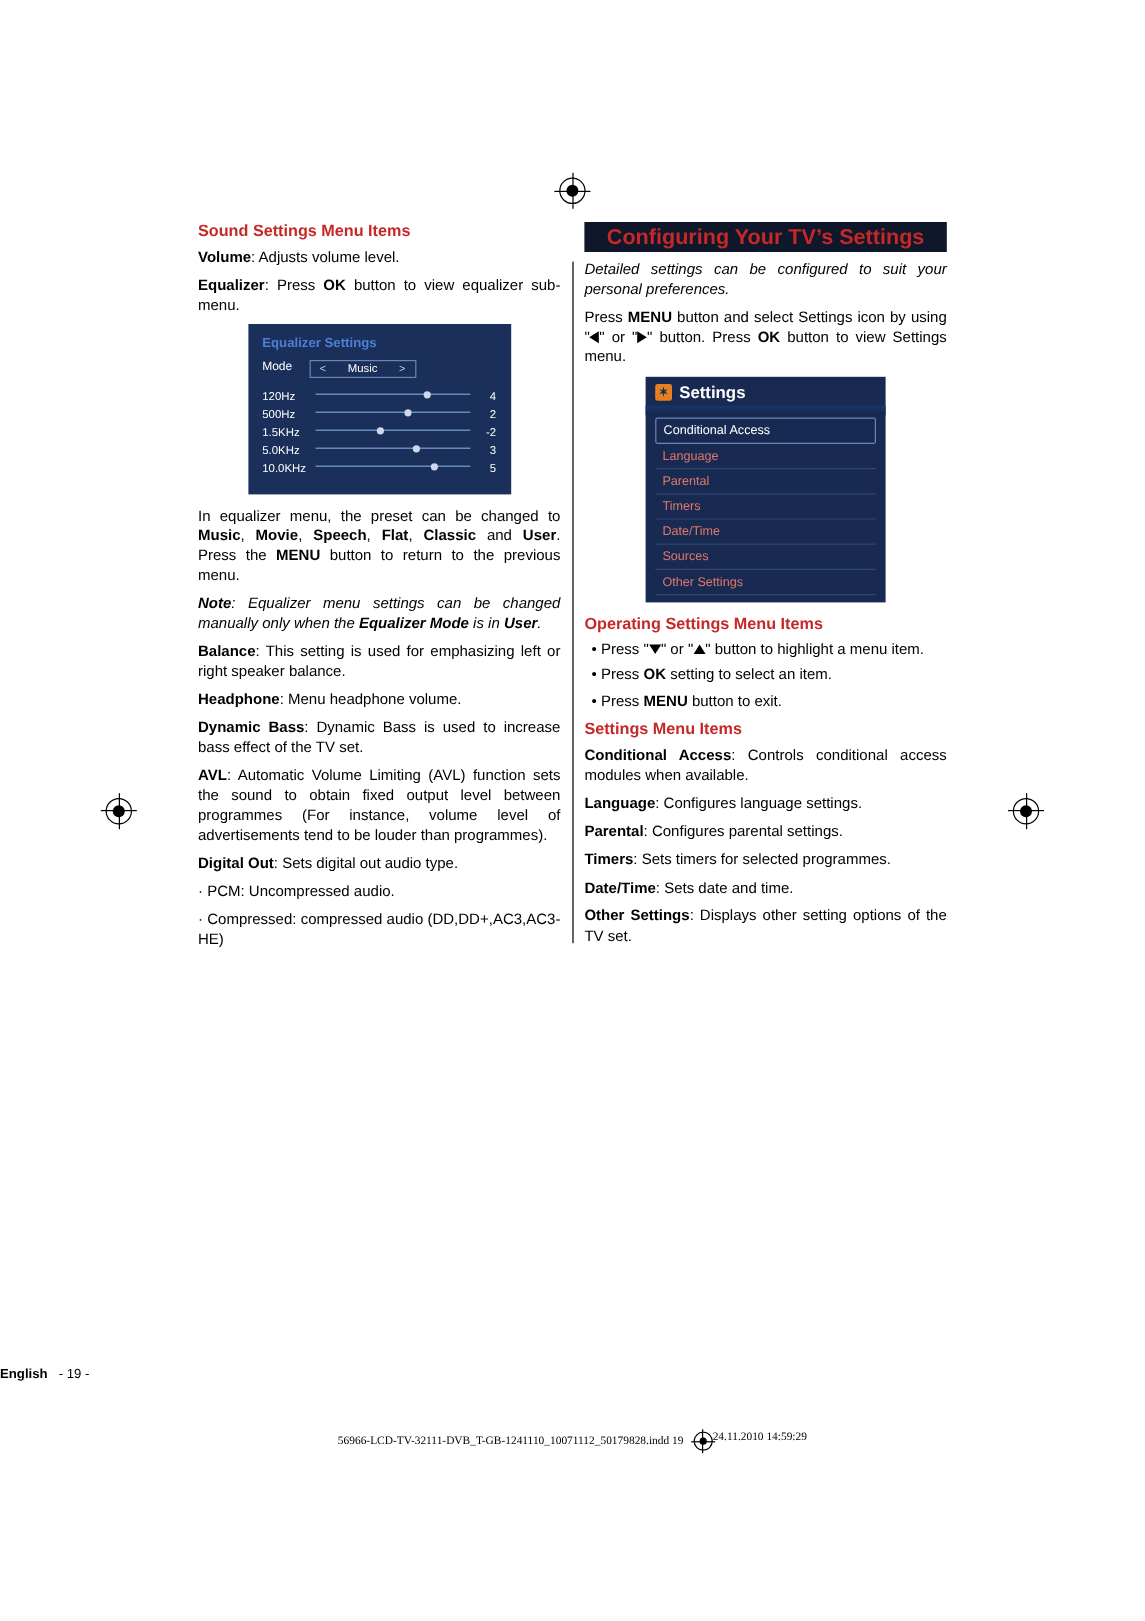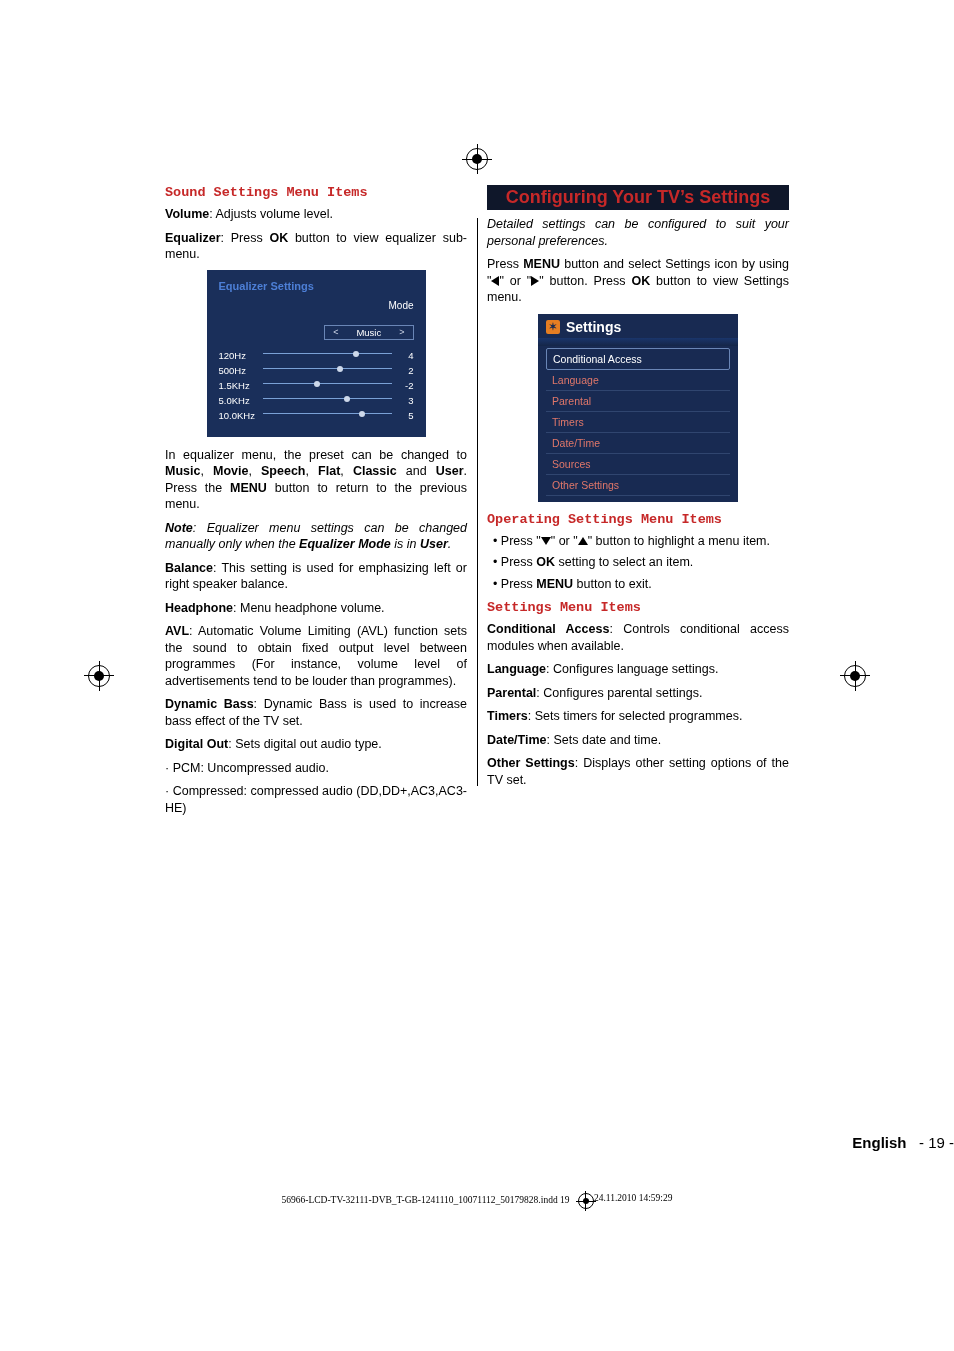--- a/index.html
+++ b/index.html
@@ -52,7 +52,6 @@
     font-size:13.5px;
     font-weight:bold;
     margin:0 0 6px 0;
-    font-family:Liberation Mono, monospace;
   }
   h1.section-banner{
     color:#c62828;

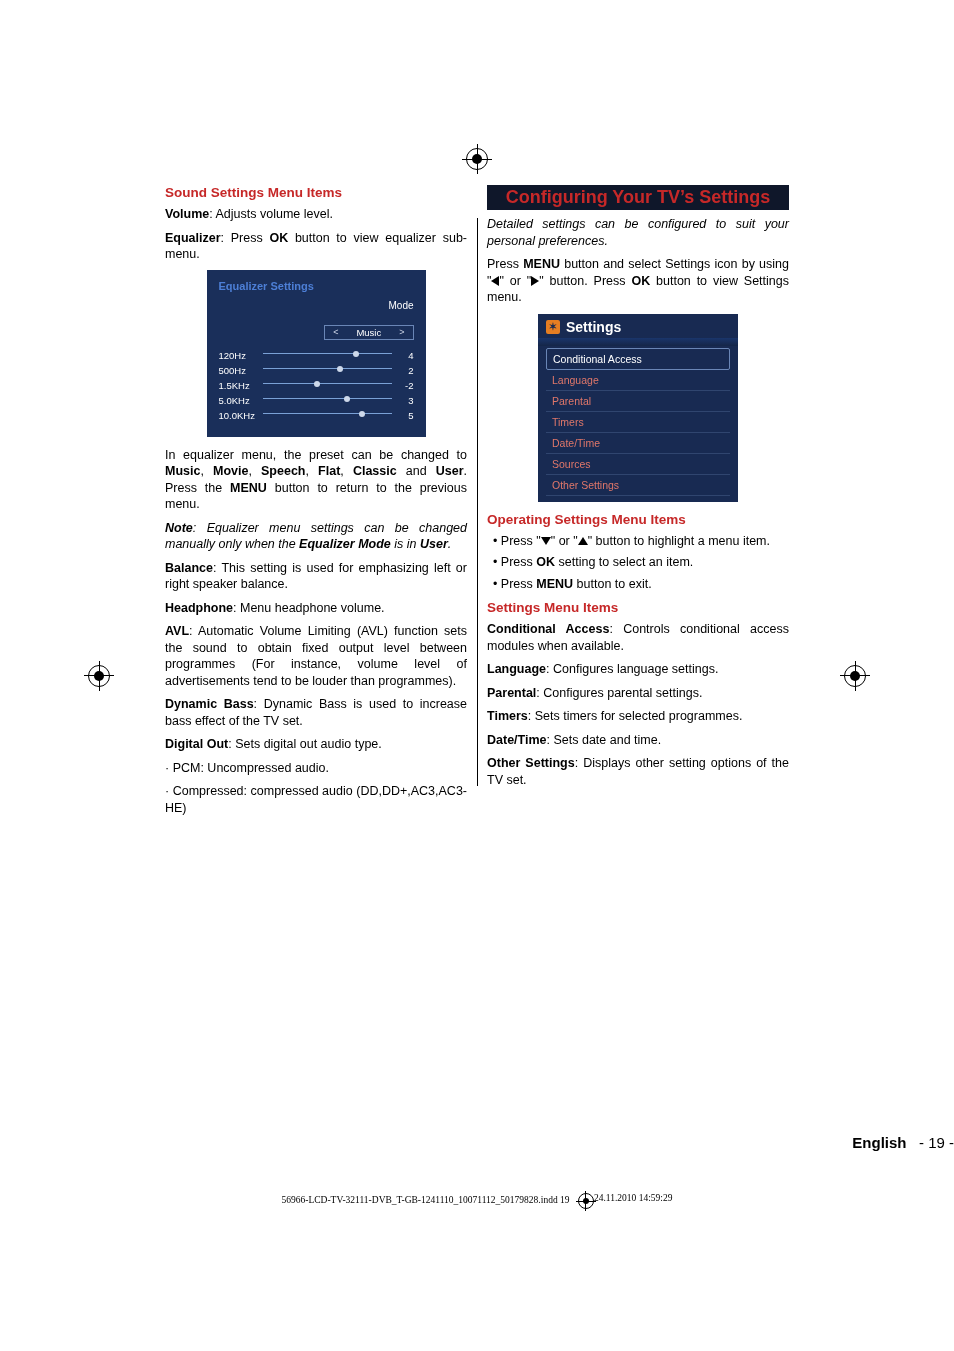--- a/index.html
+++ b/index.html
@@ -74,7 +74,7 @@
     font-size:10px;
   }
   .eq-title{color:#4d7fd6;font-weight:bold;font-size:11px;margin-bottom:8px;}
-  .eq-mode-row{display:flex;align-items:flex-end;gap:14px;margin-bottom:10px;flex-direction:column;}
+  .eq-mode-row{display:flex;align-items:flex-start;gap:14px;margin-bottom:10px;}
   .eq-mode-select{
     border:1px solid #6a86b6;
     padding:1px 8px;

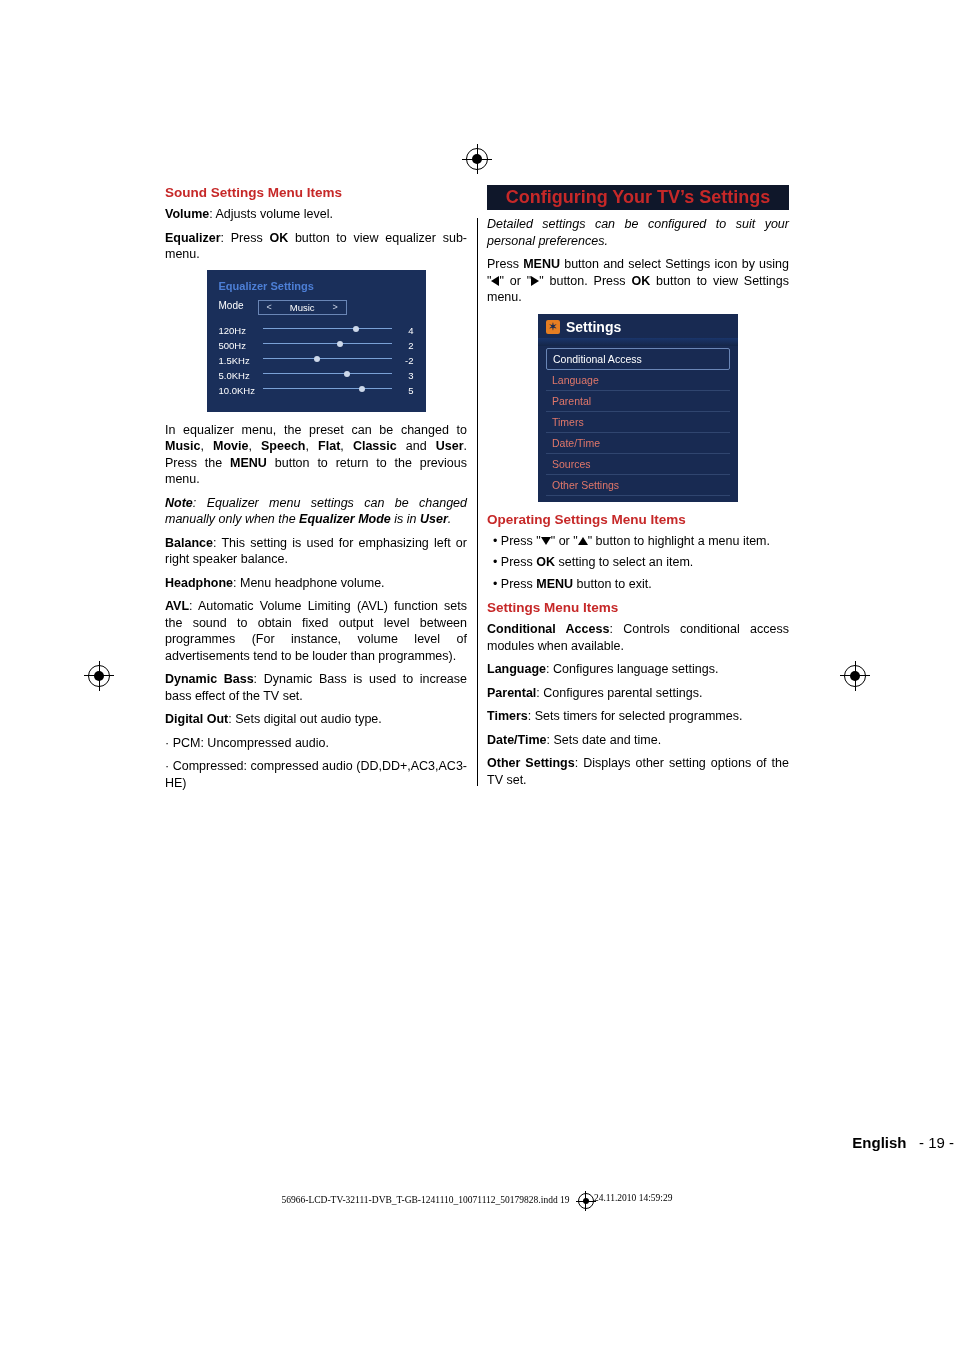--- a/index.html
+++ b/index.html
@@ -253,9 +253,9 @@
 
       <p><span class="b">Headphone</span><span>: Menu headphone volume.</span></p>
 
+      <p><span class="b">Dynamic Bass</span><span>: Dynamic Bass is used to increase bass effect of the TV set.</span></p>
+
       <p><span class="b">AVL</span><span>: Automatic Volume Limiting (AVL) function sets the sound to obtain fixed output level between programmes (For instance, volume level of advertisements tend to be louder than programmes).</span></p>
-
-      <p><span class="b">Dynamic Bass</span><span>: Dynamic Bass is used to increase bass effect of the TV set.</span></p>
 
 
       <p><span class="b">Digital Out</span><span>: Sets digital out audio type.</span></p>

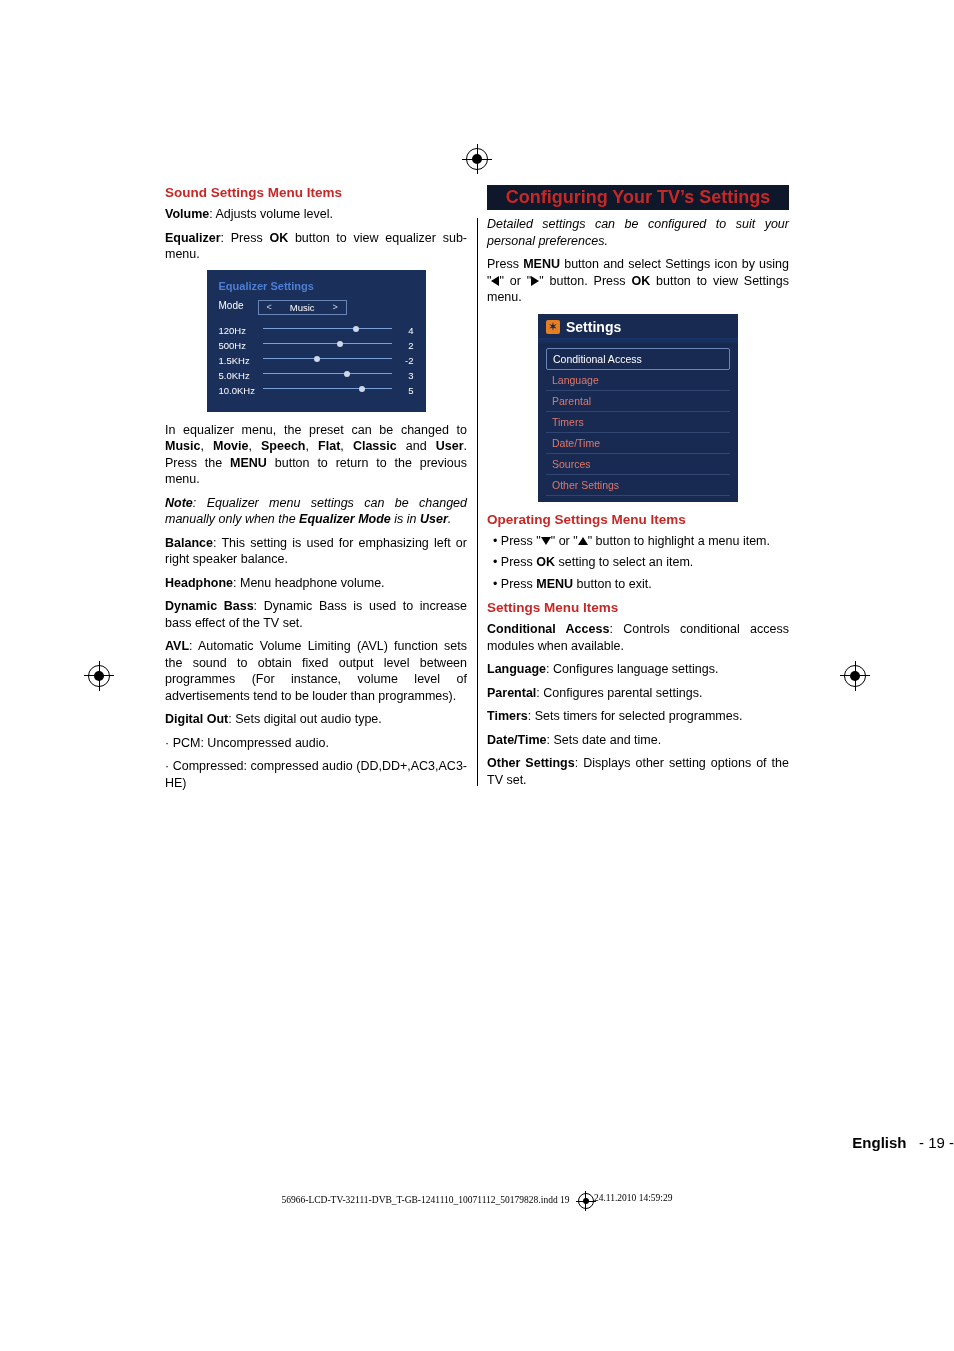--- a/index.html
+++ b/index.html
@@ -128,8 +128,8 @@
     position:absolute;
     left:0;right:0;
     bottom:200px;
-    text-align:right;
-    font-size:15px;
+    text-align:left;
+    font-size:11px;
   }
   .footer-line{
     position:absolute;

